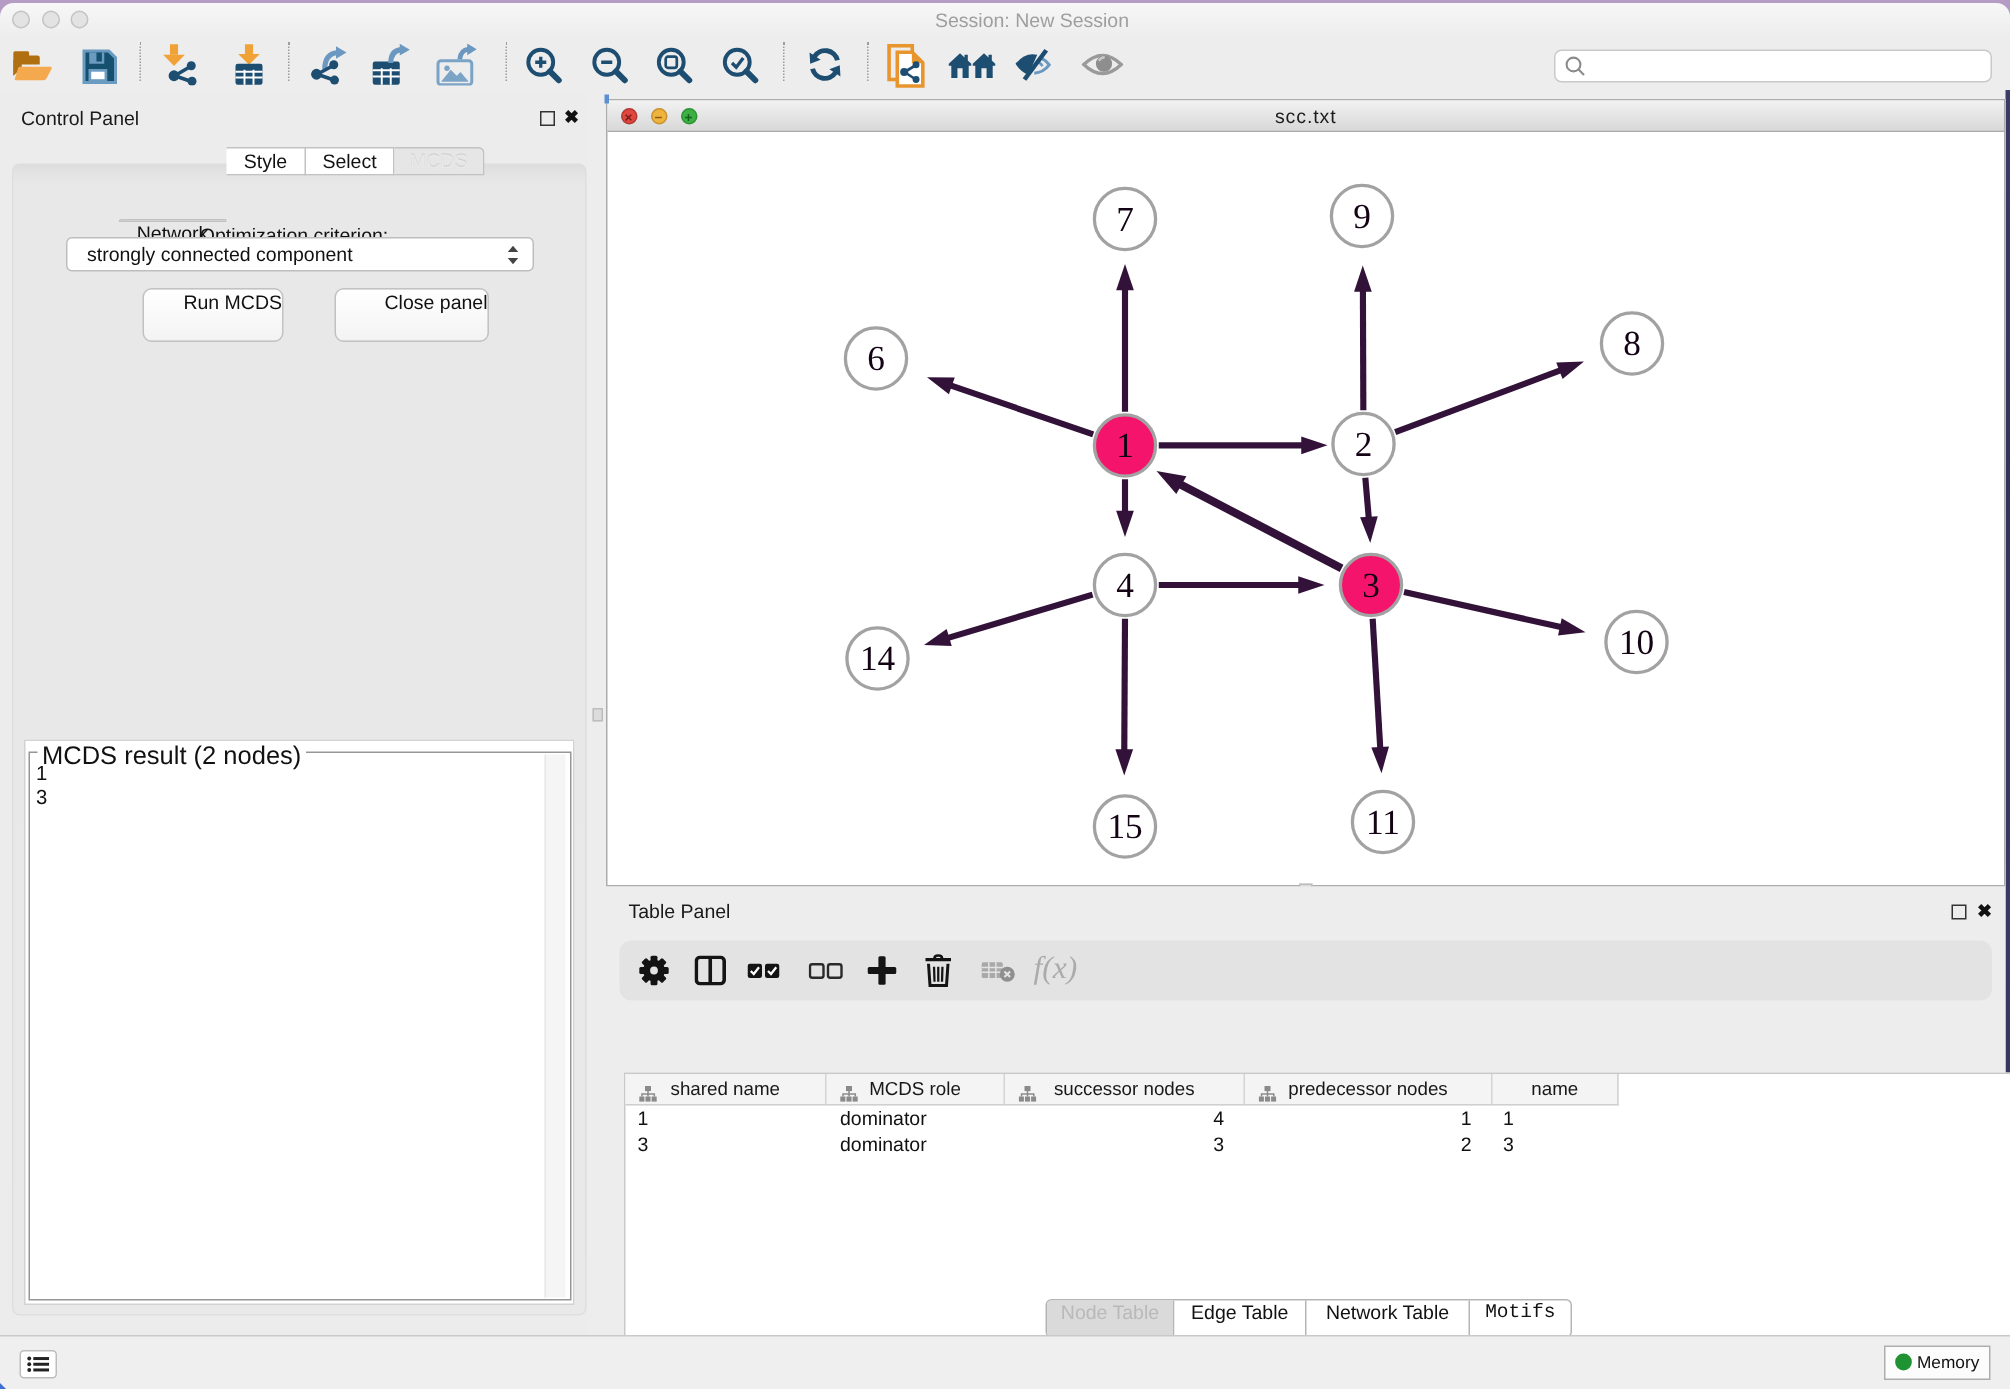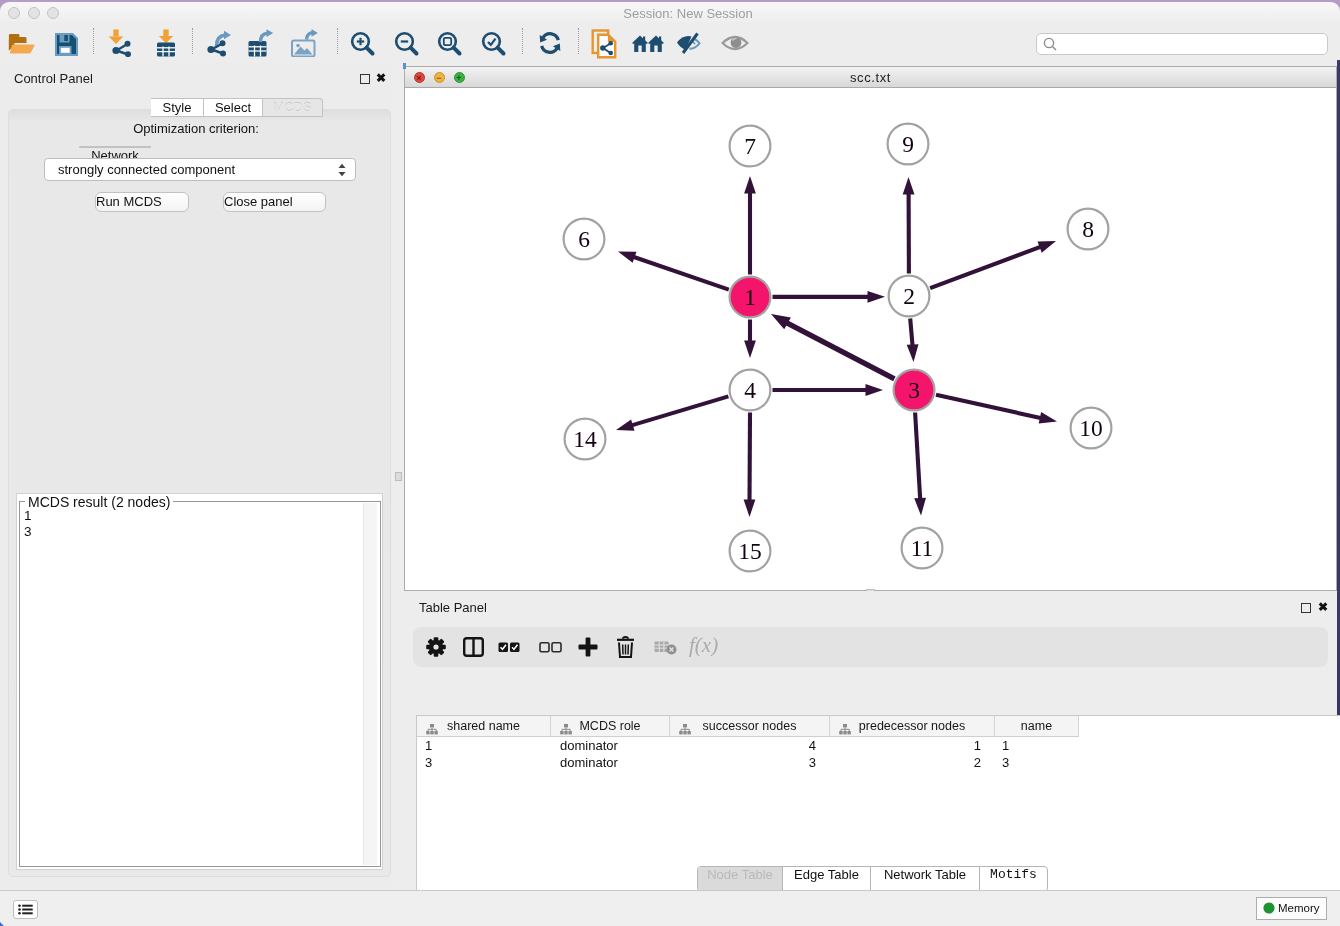--- a/index.html
+++ b/index.html
@@ -29,7 +29,7 @@
 #cptabs .tab.first { border-left:1px solid #c2c2c2; border-radius:3px 0 0 0;margin-top:48px; }
 #cptabs .tab.mcds { background:#e6e6e6; border-radius:0 4px 0 0; color:#e9e9e9; text-shadow:0 -1px 0 #c9c9c9; }
 #cpbody { left:8px; top:109px; width:383px; height:768px; background:linear-gradient(#dedede, #e8e8e8 12px, #e9e9e9); border:1px solid #dedede; border-radius:5px; }
-#optlabel { left:0; top:121px; width:392px; text-align:center; font-size:13px; color:#111; }
+#optlabel { left:0; top:149px; width:392px; text-align:center; font-size:13px; color:#111; }
 #optselect { left:44px; top:158px; width:312px; height:23px; background:#ffffff; border:1px solid #bebebe; border-radius:4px; font-size:13px; color:#111; line-height:21px; padding-left:13px; }
 .btn { top:192px; height:20px; background:linear-gradient(#ffffff,#f3f3f3); border:1px solid #c2c2c2; border-radius:6px; font-size:13px; color:#111; text-align:left; line-height:18px; }
 #btnrun { left:95px; width:94px; }

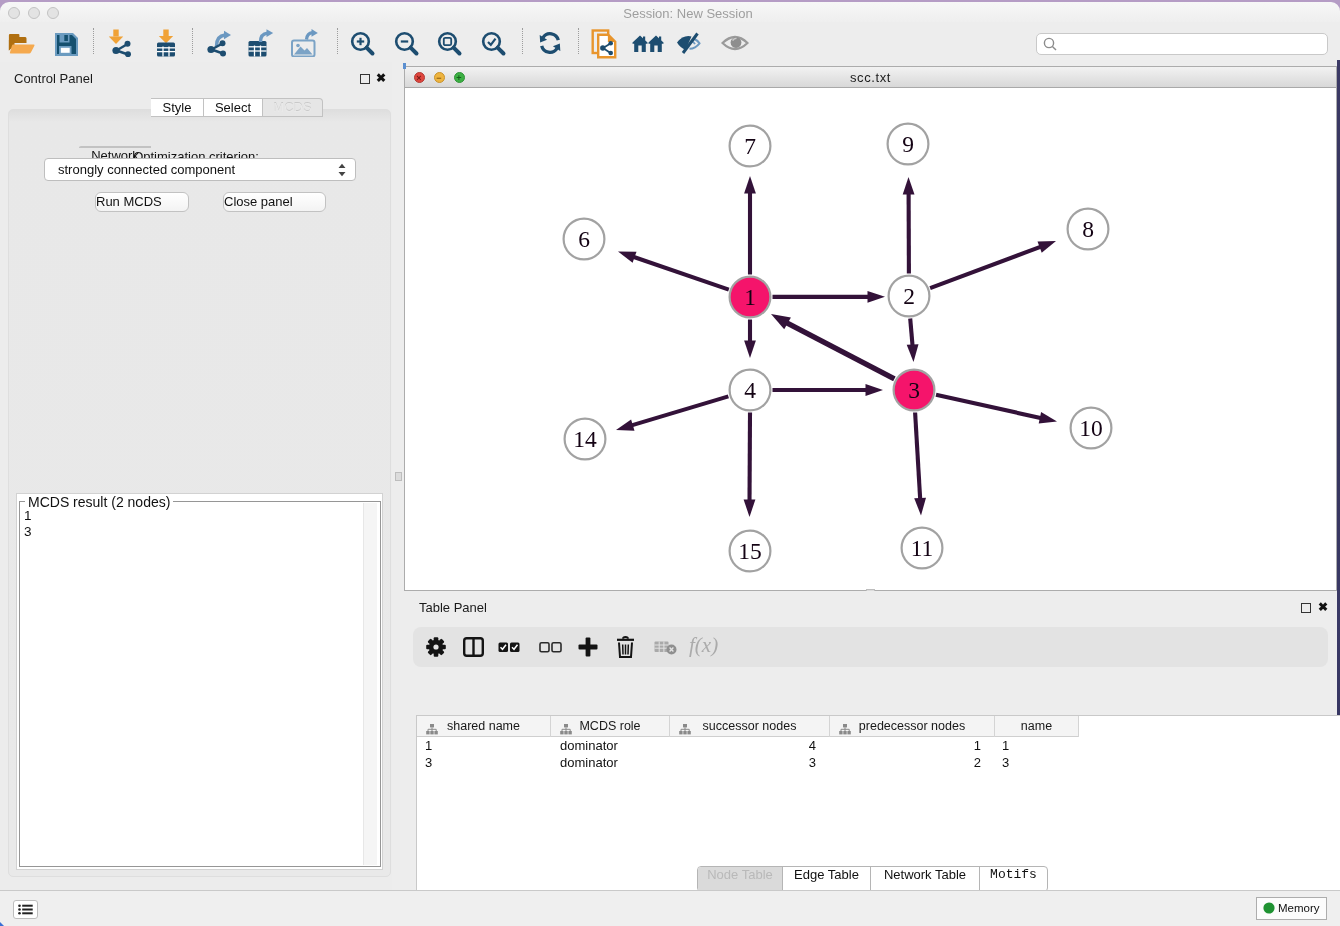--- a/index.html
+++ b/index.html
@@ -31,7 +31,7 @@
 #cpbody { left:8px; top:109px; width:383px; height:768px; background:linear-gradient(#dedede, #e8e8e8 12px, #e9e9e9); border:1px solid #dedede; border-radius:5px; }
 #optlabel { left:0; top:149px; width:392px; text-align:center; font-size:13px; color:#111; }
 #optselect { left:44px; top:158px; width:312px; height:23px; background:#ffffff; border:1px solid #bebebe; border-radius:4px; font-size:13px; color:#111; line-height:21px; padding-left:13px; }
-.btn { top:192px; height:20px; background:linear-gradient(#ffffff,#f3f3f3); border:1px solid #c2c2c2; border-radius:6px; font-size:13px; color:#111; text-align:left; line-height:18px; }
+.btn { top:192px; height:36px; background:linear-gradient(#ffffff,#f3f3f3); border:1px solid #c2c2c2; border-radius:6px; font-size:13px; color:#111; text-align:right; line-height:18px; }
 #btnrun { left:95px; width:94px; }
 #btnclose { left:203px; width:103px;margin-left:20px; }
 #resultbox { left:16px; top:493px; width:367px; height:377px; background:#ffffff; border:1px solid #d2d2d2; }

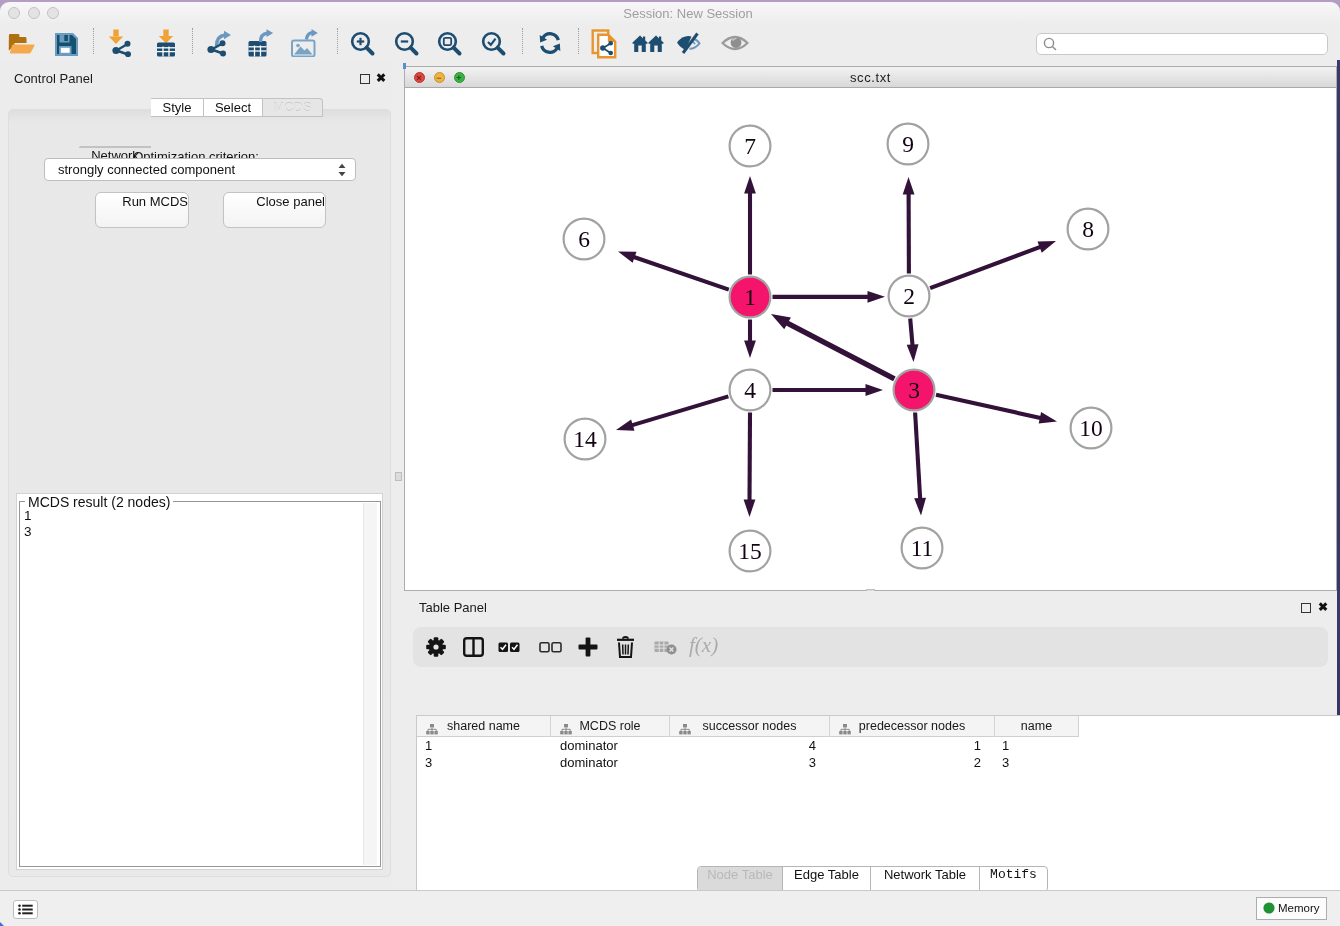--- a/index.html
+++ b/index.html
@@ -36,7 +36,7 @@
 #btnclose { left:203px; width:103px;margin-left:20px; }
 #resultbox { left:16px; top:493px; width:367px; height:377px; background:#ffffff; border:1px solid #d2d2d2; }
 #fieldset { left:19px; top:501px; width:362px; height:366px; border:1px solid #969696; }
-#fslabel { left:25px; top:494px; background:#ffffff; padding:0 3px; font-size:14px; color:#111; }
+#fslabel { left:25px; top:494px; background:#ffffff; padding:0 3px; font-size:17px; color:#111; }
 #fsitems { left:24px; top:508px; font-size:13.5px; color:#111; line-height:16px; }
 #fsscroll { left:363px; top:503px; width:14px; height:362px; background:#f5f5f5; border-left:1px solid #e7e7e7; }
 

